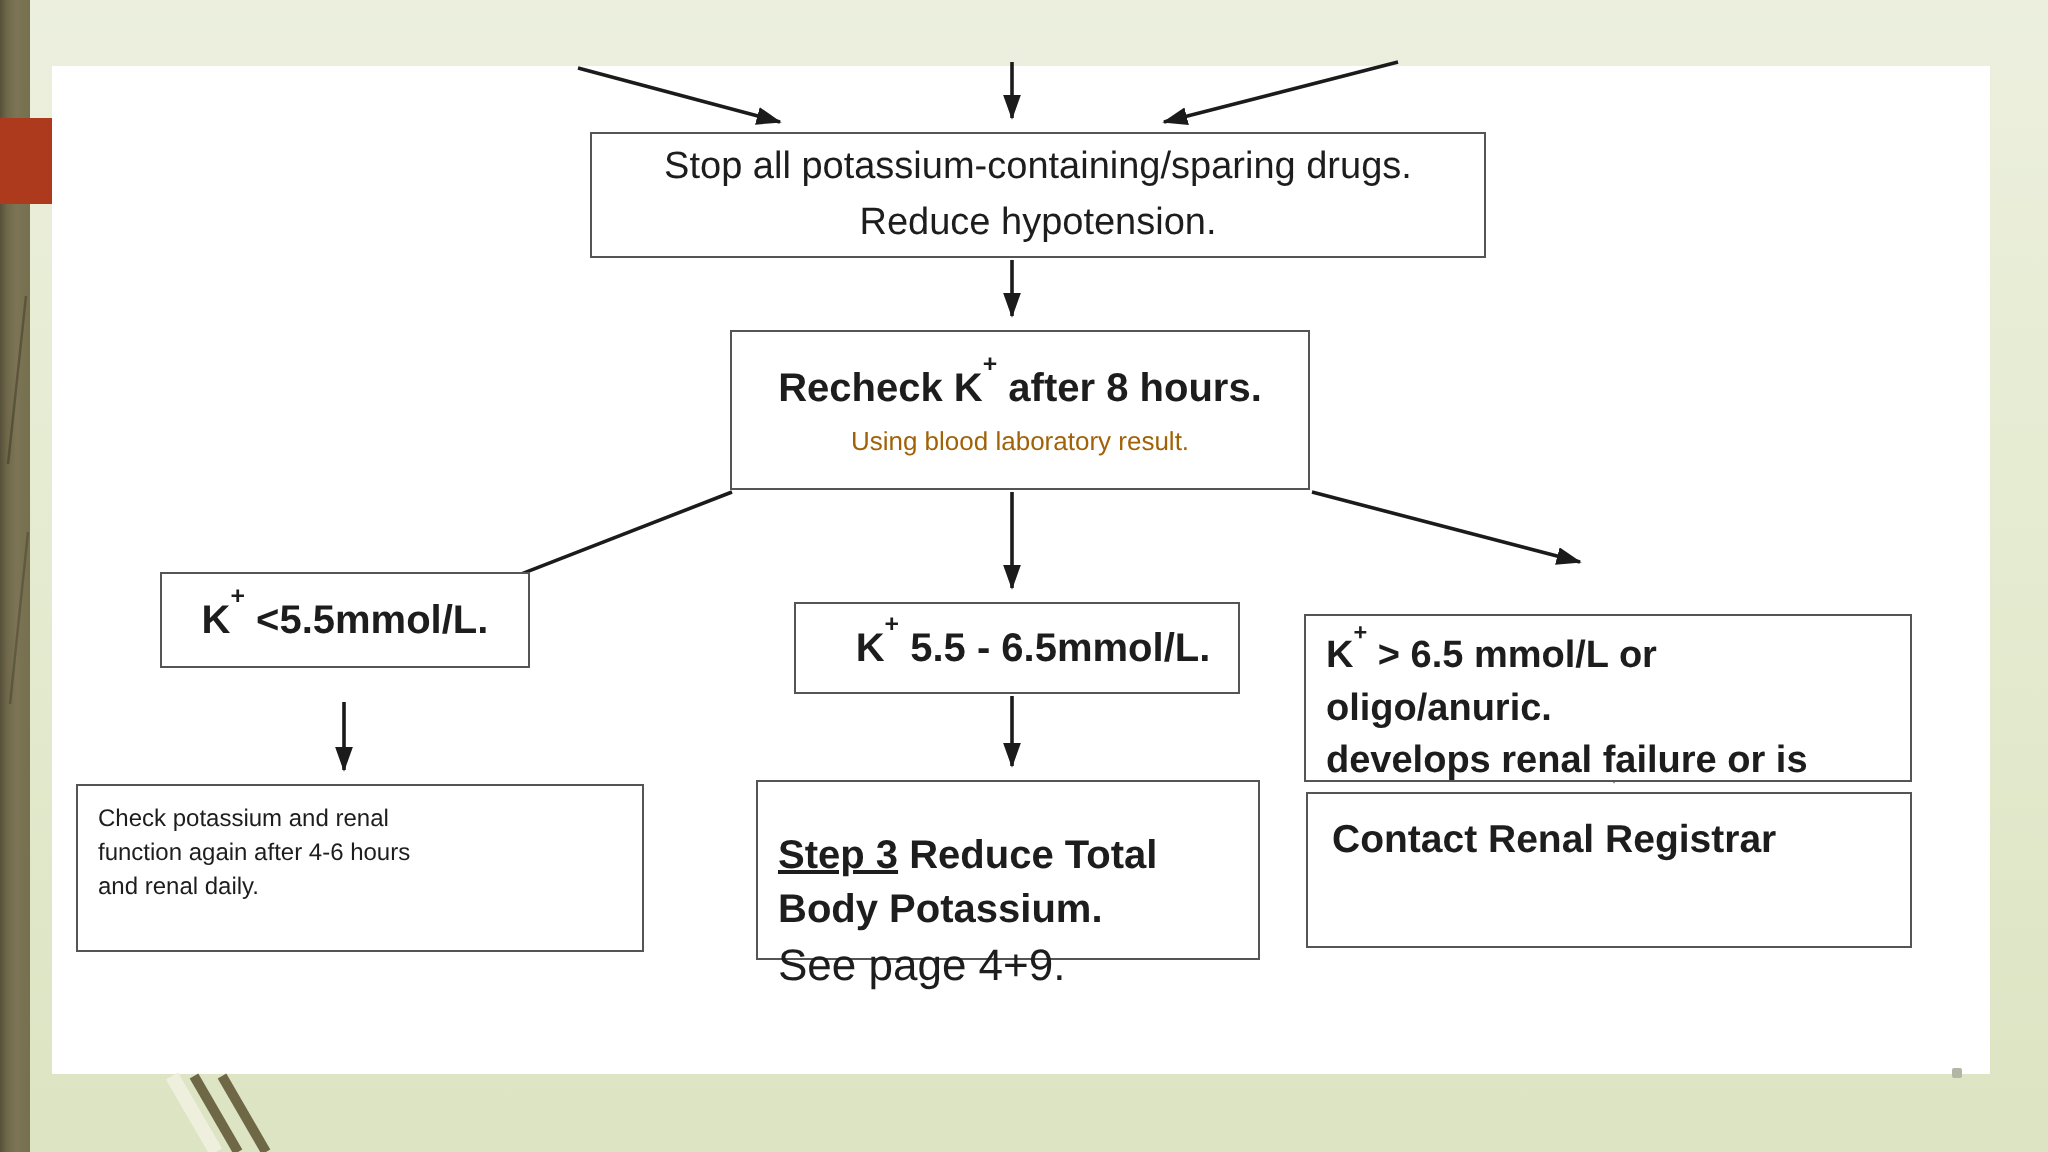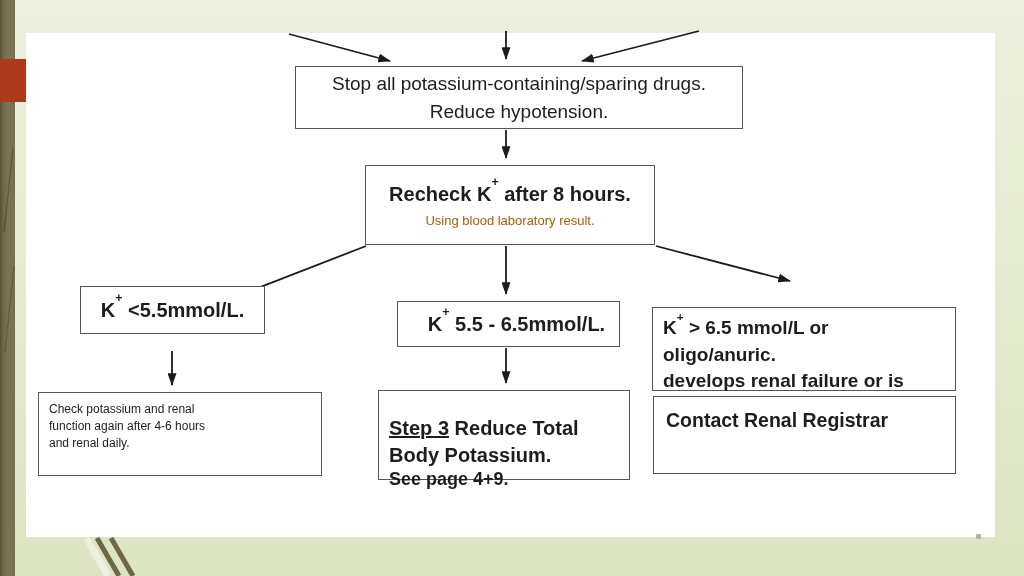--- a/index.html
+++ b/index.html
@@ -48,7 +48,7 @@
                 padding:8px 10px; line-height:1.42; }
   #step3-box  { left:378px; top:390px; width:252px; height:90px; font-size:20px; font-weight:bold;
                 padding:24px 10px; line-height:1.33; }
-  #step3-box .see { font-size:18px; font-weight:bold; }
+  #step3-box .see { font-size:22px; font-weight:normal; }
   #step3-box .step-underline { text-decoration:underline; }
   #contact-box{ left:653px; top:376px; width:303px; height:78px; font-size:19.5px; font-weight:bold;
                 padding:10px 12px; line-height:1.4;margin-top:20px; }

